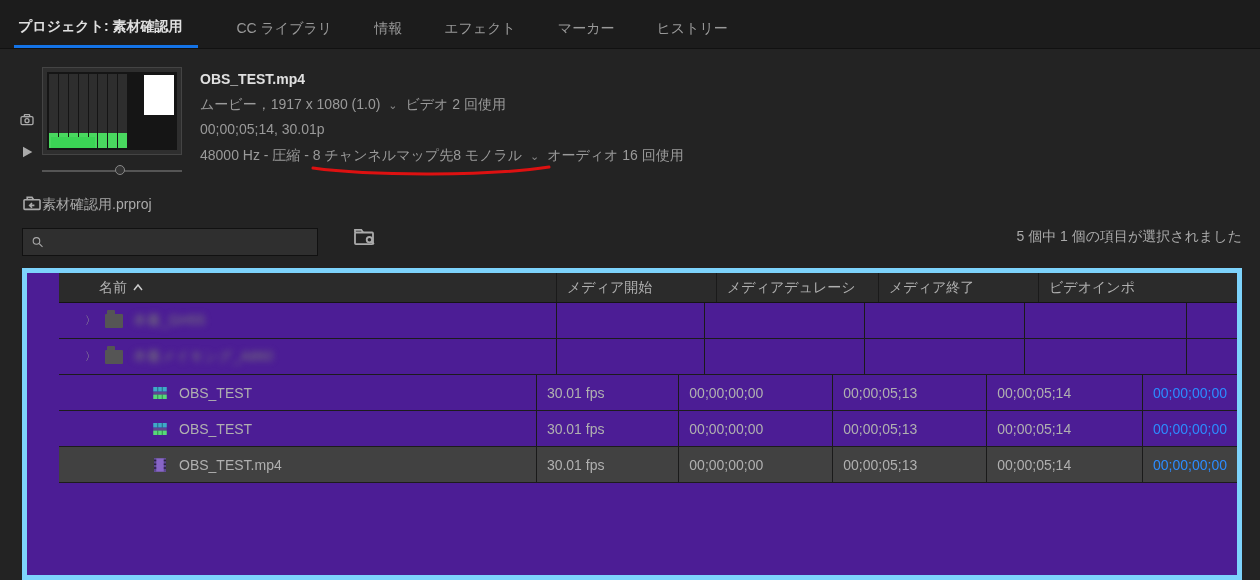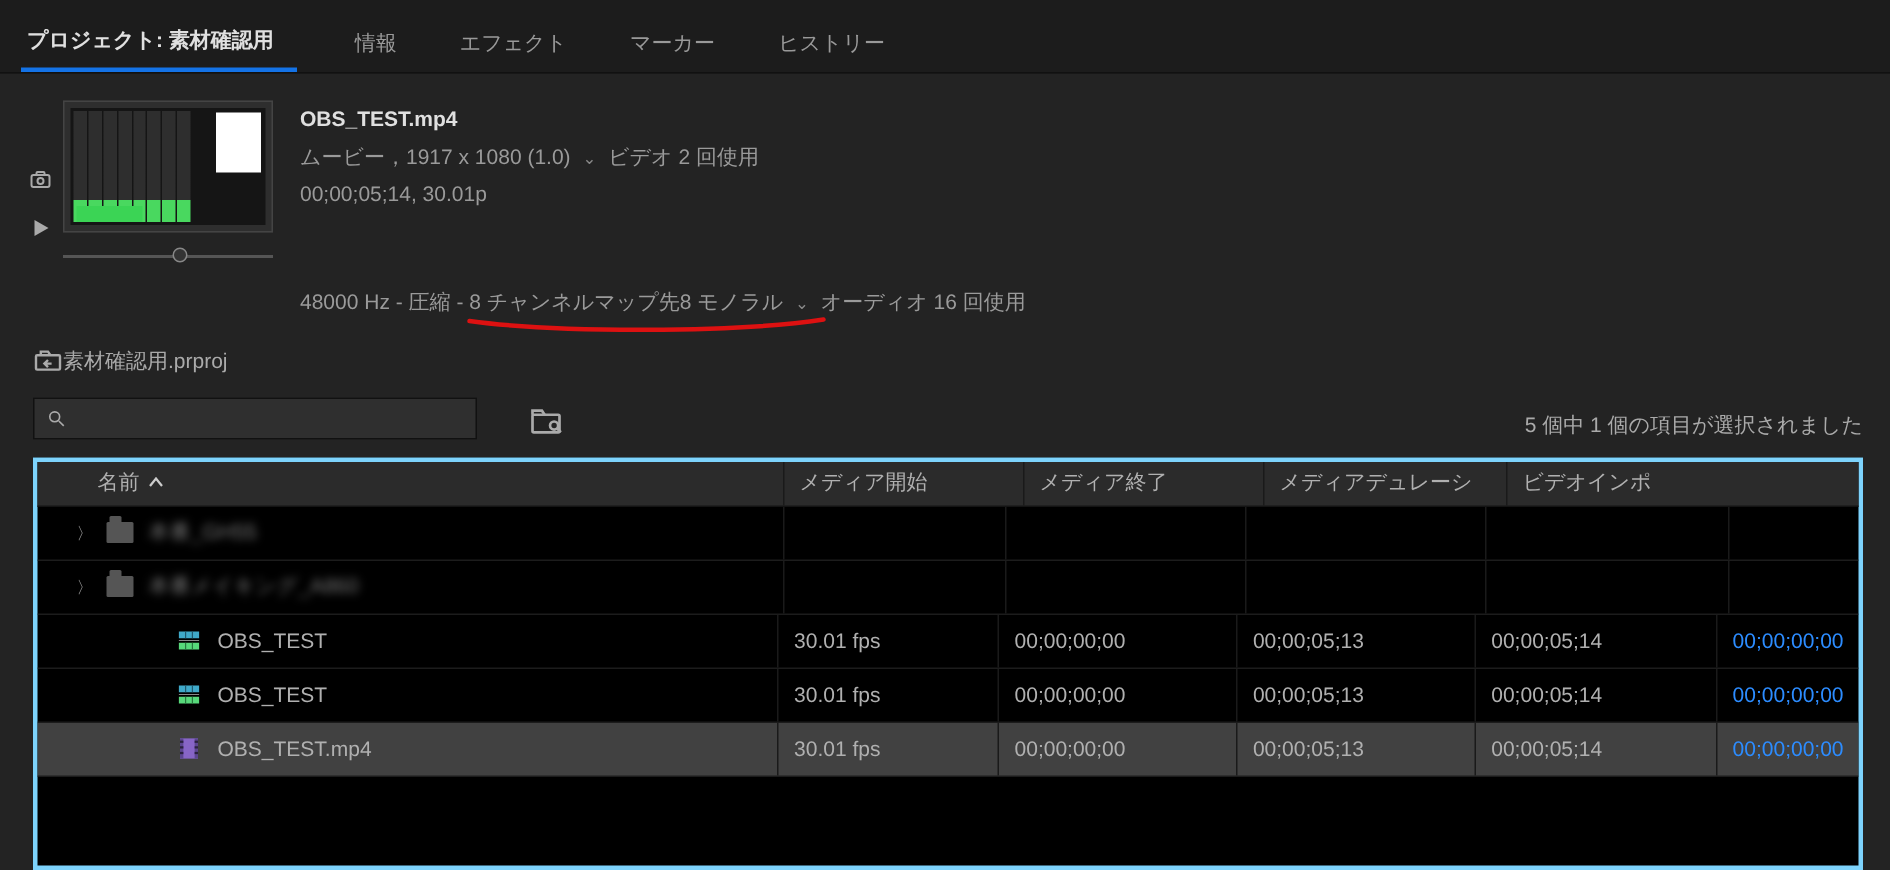--- a/index.html
+++ b/index.html
@@ -84,6 +84,7 @@
           </svg>
       </span>
     </div>
+    <div class="tab"><span>CC ライブラリ</span></div>
     <div class="tab"><span>情報</span></div>
     <div class="tab"><span>エフェクト</span></div>
     <div class="tab"><span>マーカー</span></div>

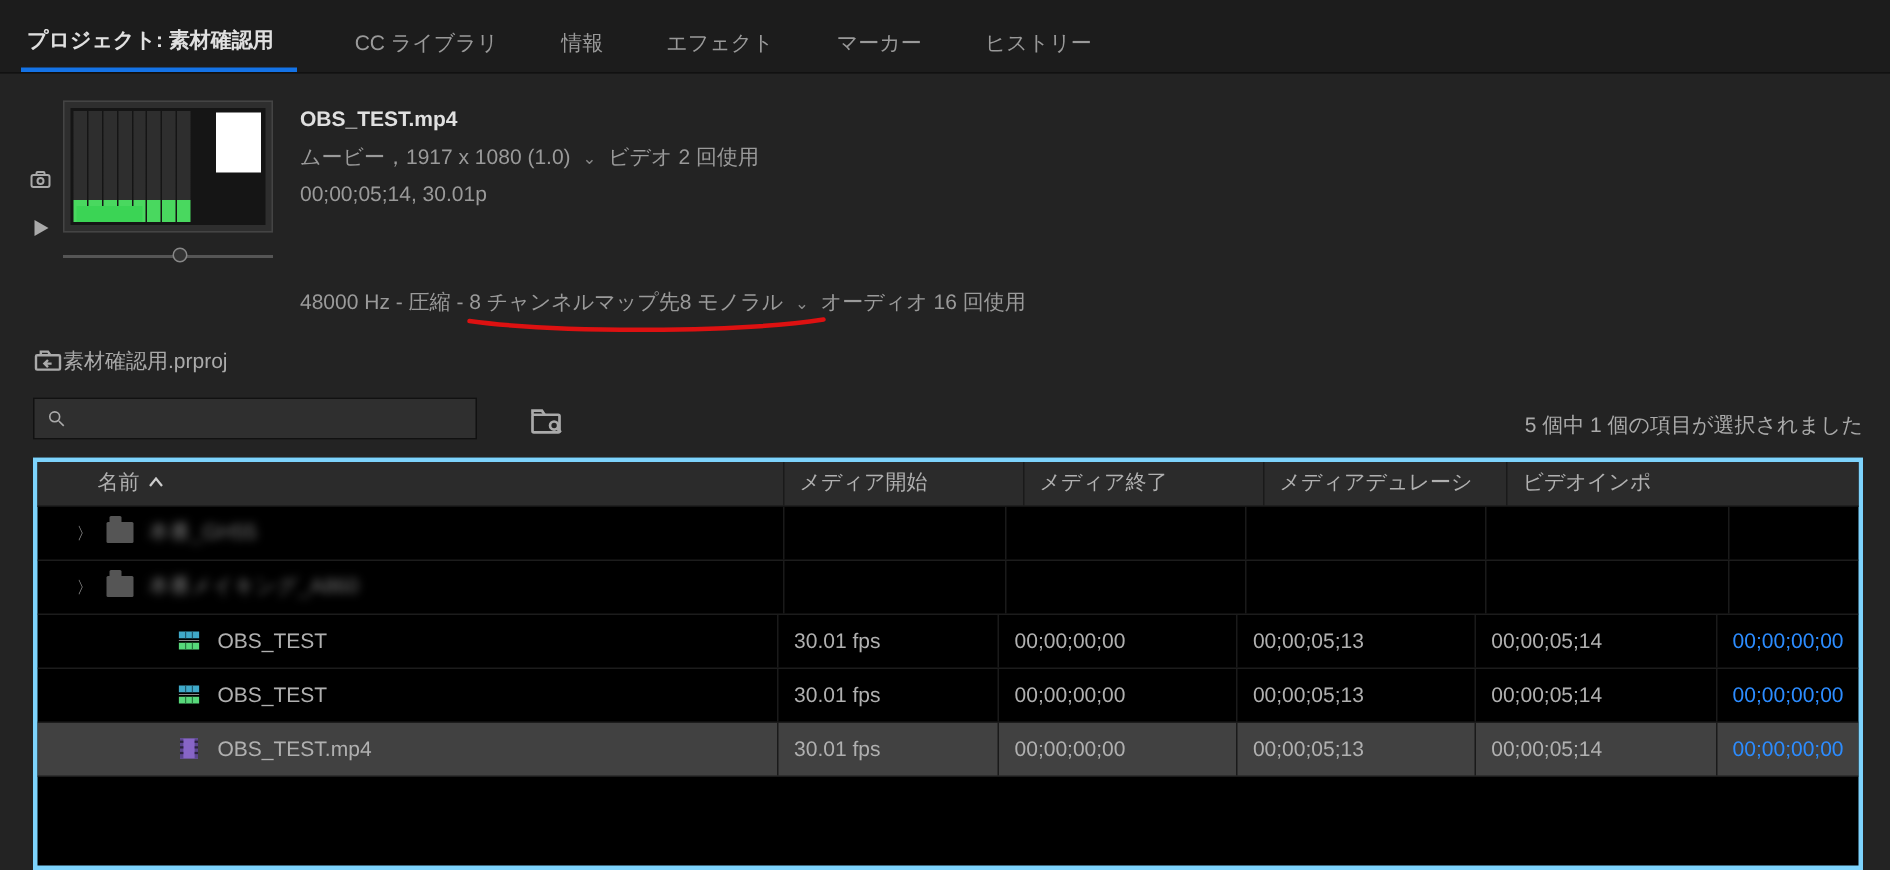--- a/index.html
+++ b/index.html
@@ -31,7 +31,7 @@
   .meta-col .file-title { color:#e0e0e0; font-weight:600; }
   .meta-col .meta-line { color:#9a9a9a; }
   .meta-col .chev { font-size:11px; color:#888; padding:0 4px; }
-  .underline-anno { position:relative;margin-top:46px; }
+  .underline-anno { position:relative; }
   .underline-anno svg { position:absolute; left:0; bottom:-10px; }
 
   

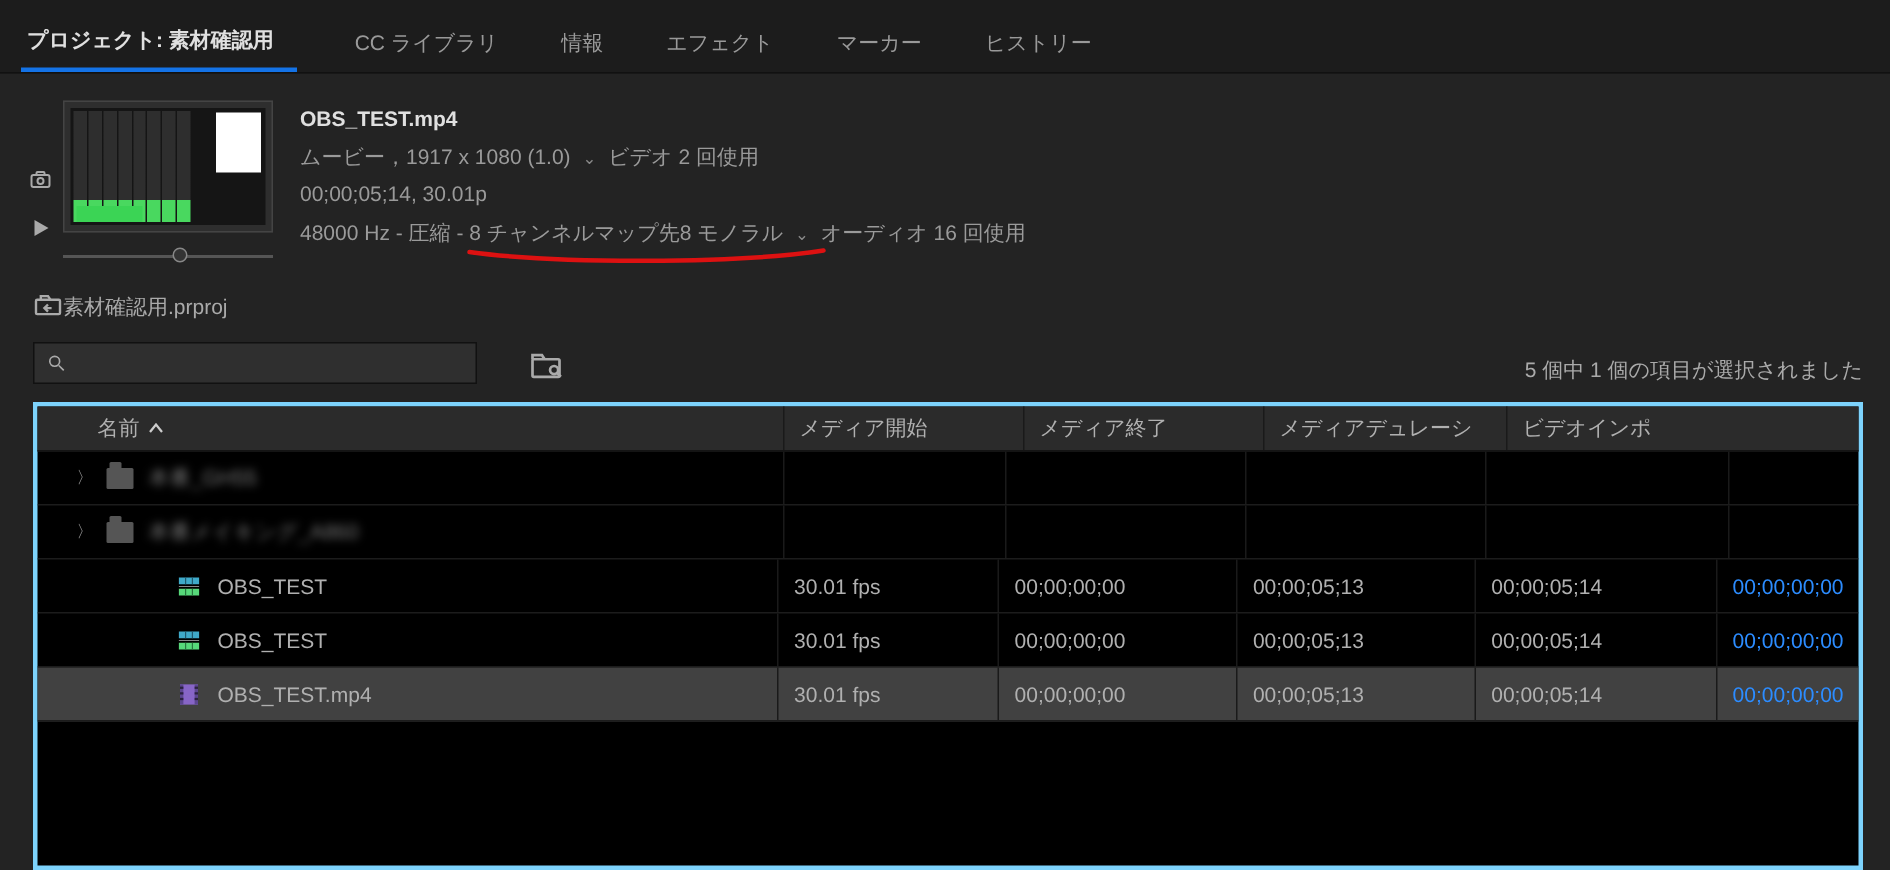--- a/index.html
+++ b/index.html
@@ -38,7 +38,7 @@
   .project-line { display:flex; align-items:center; padding:18px 14px 0 22px; color:#aaa; font-size:14px; }
 
   
-  .search-row { display:flex; align-items:flex-end; gap:35px; padding:14px 18px 6px 22px; }
+  .search-row { display:flex; align-items:flex-start; gap:35px; padding:14px 18px 6px 22px; }
   .search-box { width:296px; height:28px; background:#2f2f2f; border:1px solid #111; display:flex; align-items:center; padding:0 8px; color:#aaa; }
   .search-box svg { width:14px; height:14px; margin-right:4px; }
   .folder-icon { color:#888; }

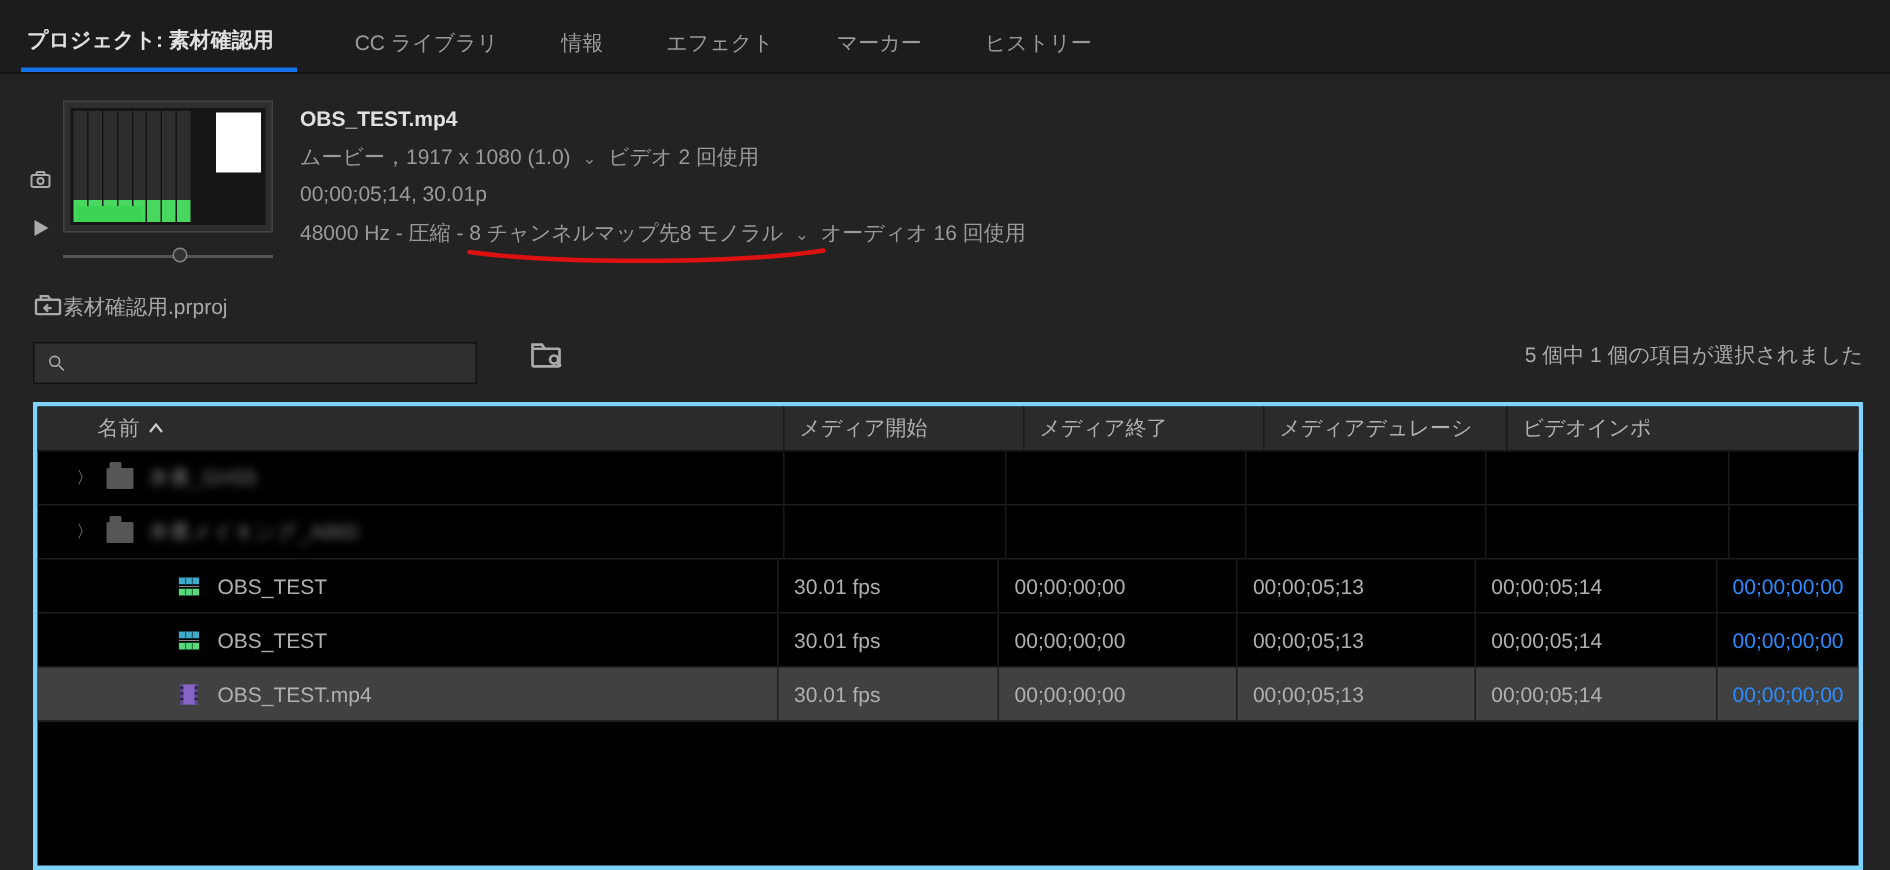--- a/index.html
+++ b/index.html
@@ -45,7 +45,7 @@
   .status-text { margin-left:auto; color:#aaa; font-size:14px; }
 
   
-  .list-wrap { margin:6px 18px 0 22px; border:3px solid #7dd3fc; background:#000000; flex:1; display:flex; flex-direction:column;}
+  .list-wrap { margin:6px 18px 0 22px; border:5px solid #7dd3fc; background:#4c1d95; flex:1; display:flex; flex-direction:column;padding-left:32px;}
   .list-header { display:flex; background:#2b2b2b; height:30px; border-bottom:1px solid #141414;}
   .list-header .col, .list-row .col { padding:6px 10px; font-size:14px; color:#b0b0b0; border-right:1px solid #1a1a1a; display:flex; align-items:center;}
   .col.name  { width:498px; }

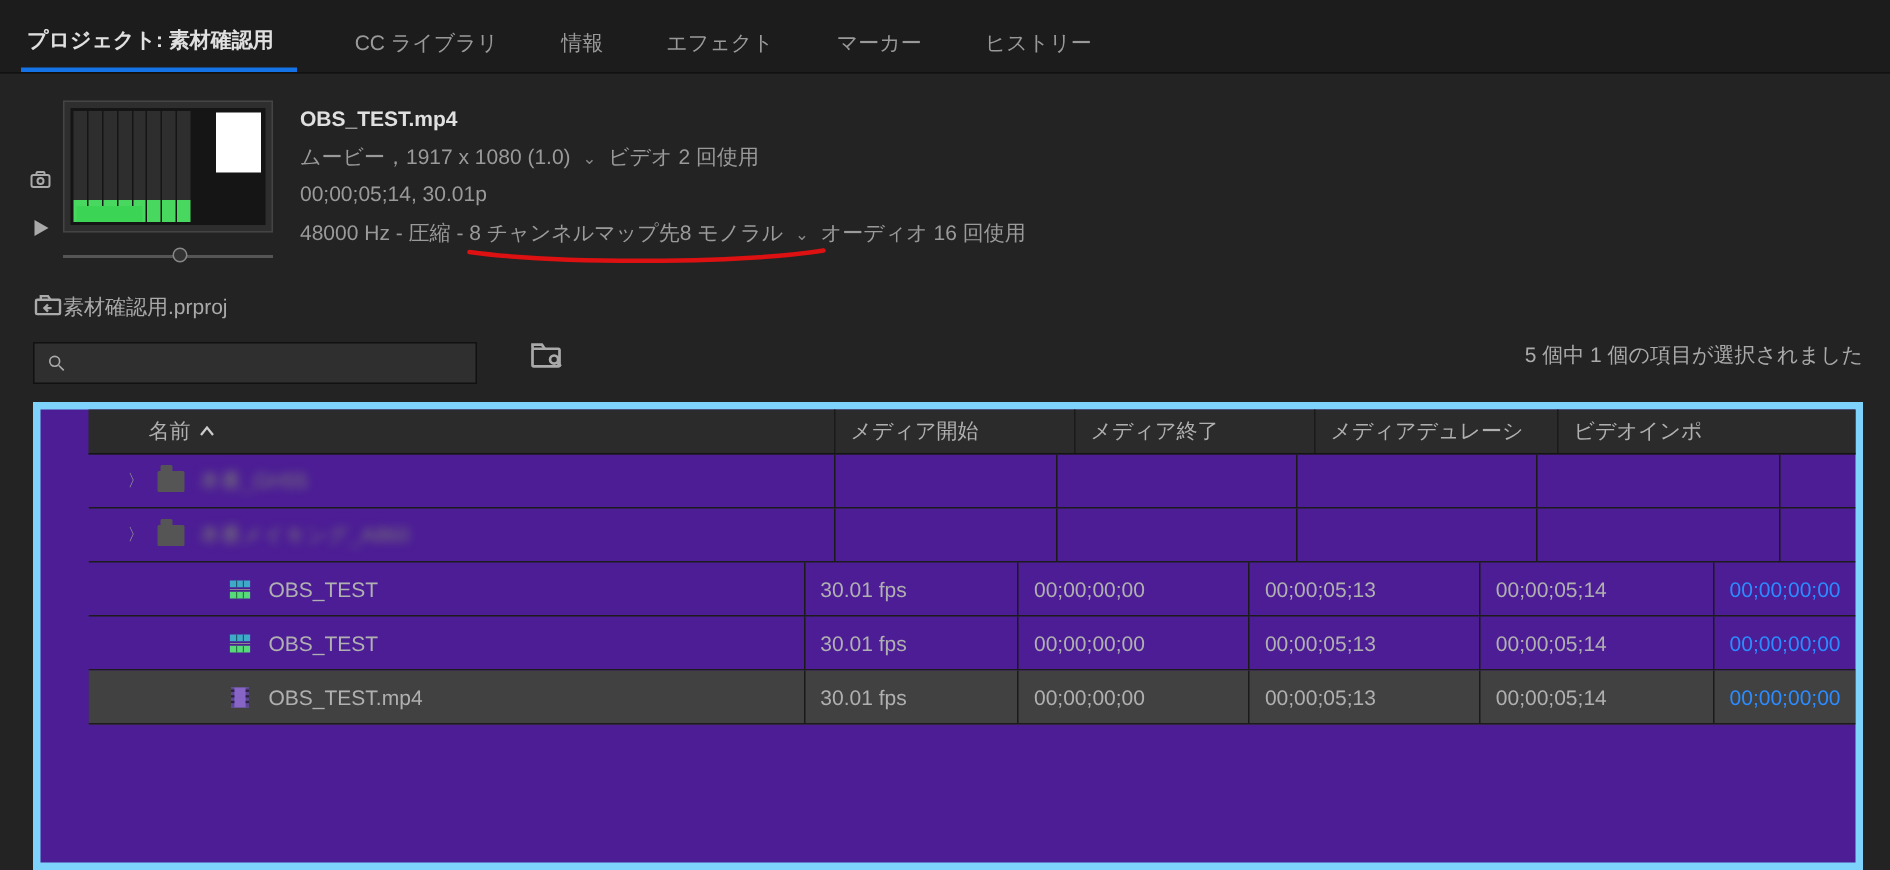--- a/index.html
+++ b/index.html
@@ -195,11 +195,11 @@
       <div class="col m1">
           <span>メディア開始</span>
         </div>
+      <div class="col m3">
+          <span>メディアデュレーシ</span>
+        </div>
       <div class="col m2">
           <span>メディア終了</span>
-        </div>
-      <div class="col m3">
-          <span>メディアデュレーシ</span>
         </div>
       <div class="col m4">
           <span>ビデオインポ</span>

